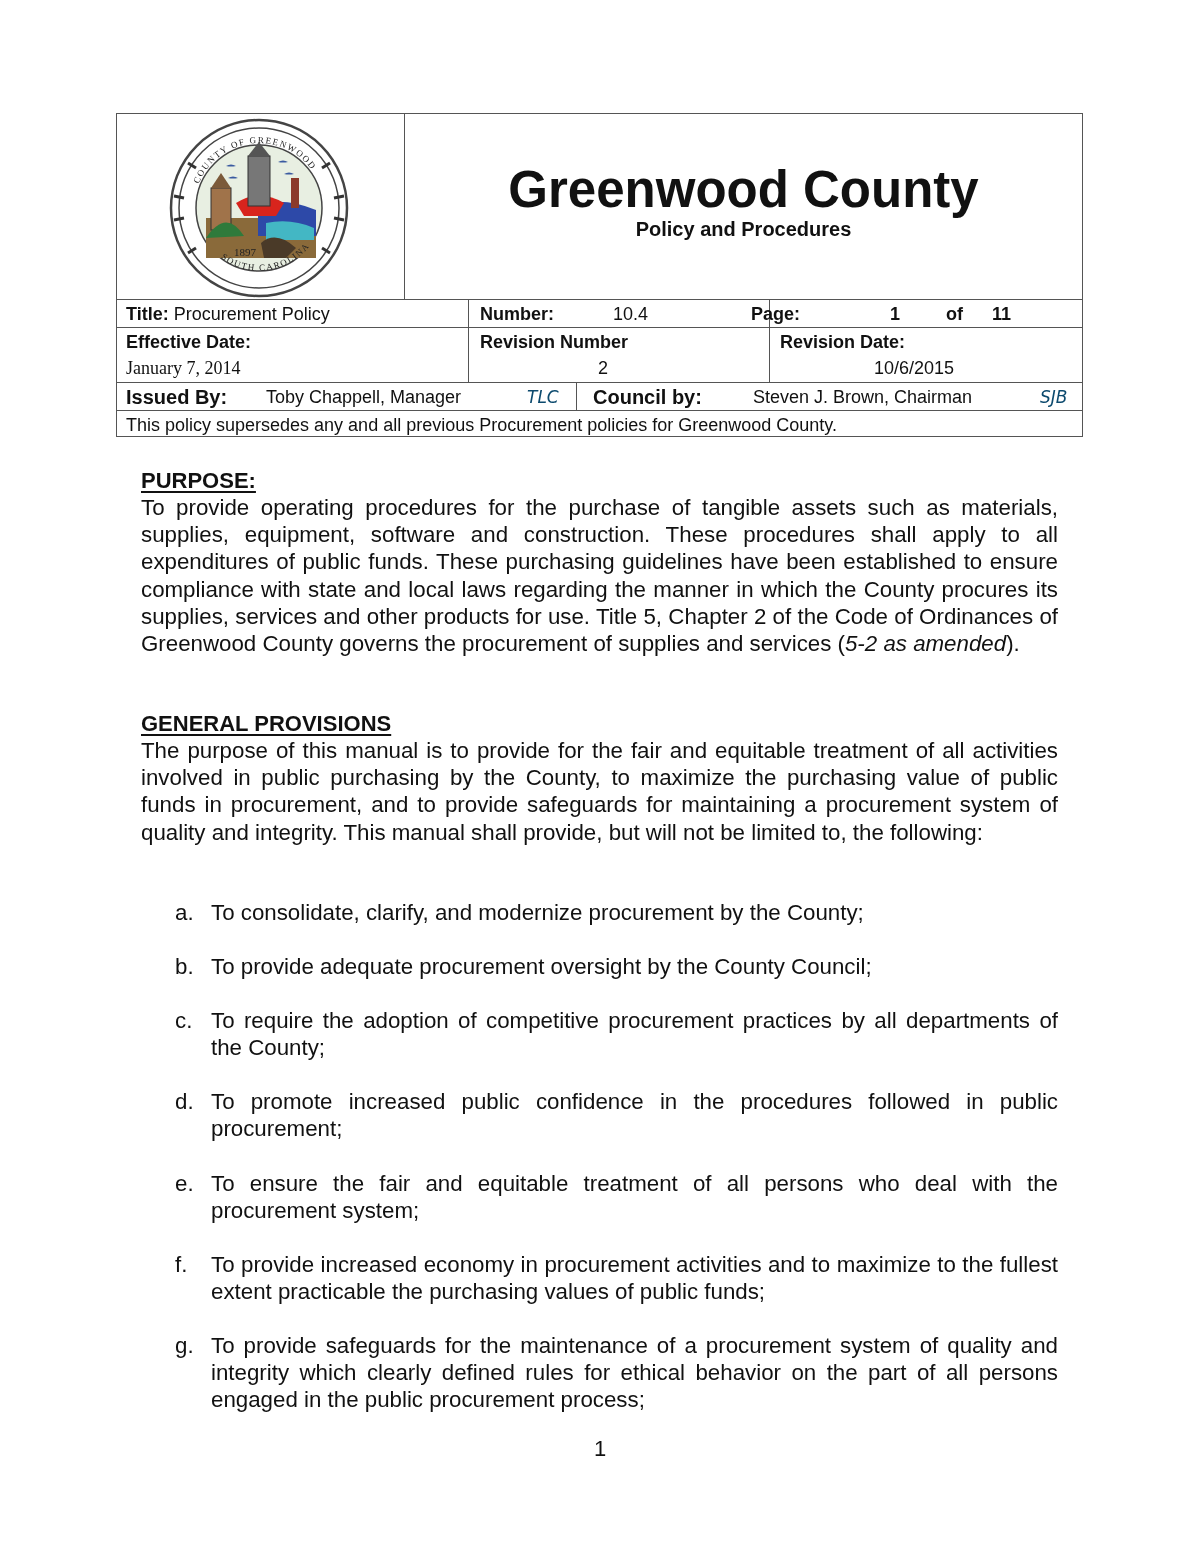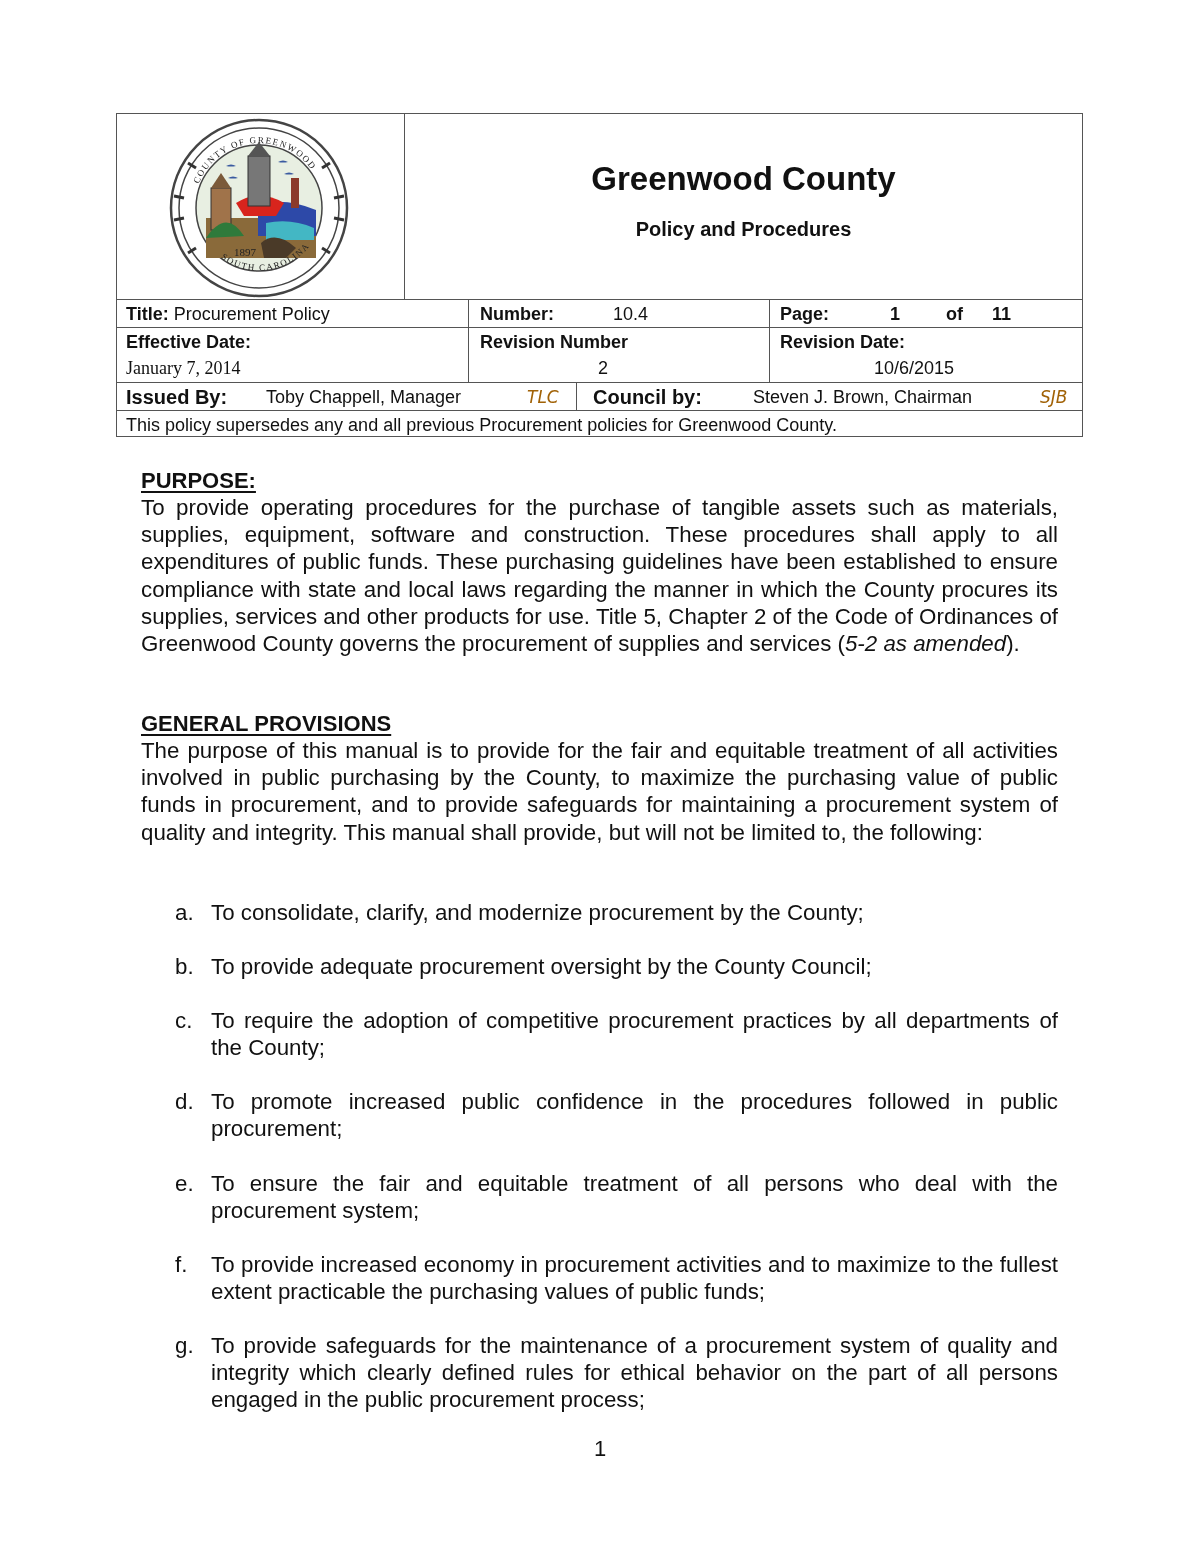--- a/index.html
+++ b/index.html
@@ -14,7 +14,7 @@
   .cell-text { position: absolute; font-size: 18px; white-space: nowrap; line-height: 26px; }
   .b { font-weight: bold; }
   .title { position: absolute; left: 404px; width: 679px; top: 160px; text-align: center;
-           font-size: 33px; font-weight: bold; letter-spacing: 0px; }
+           font-size: 51px; font-weight: bold; letter-spacing: 0px; }
   .subtitle { position: absolute; left: 404px; width: 679px; top: 218px; text-align: center;
               font-size: 20px; font-weight: bold; }
   .sig { position: absolute; font-family: "DejaVu Sans", sans-serif; font-style: italic;

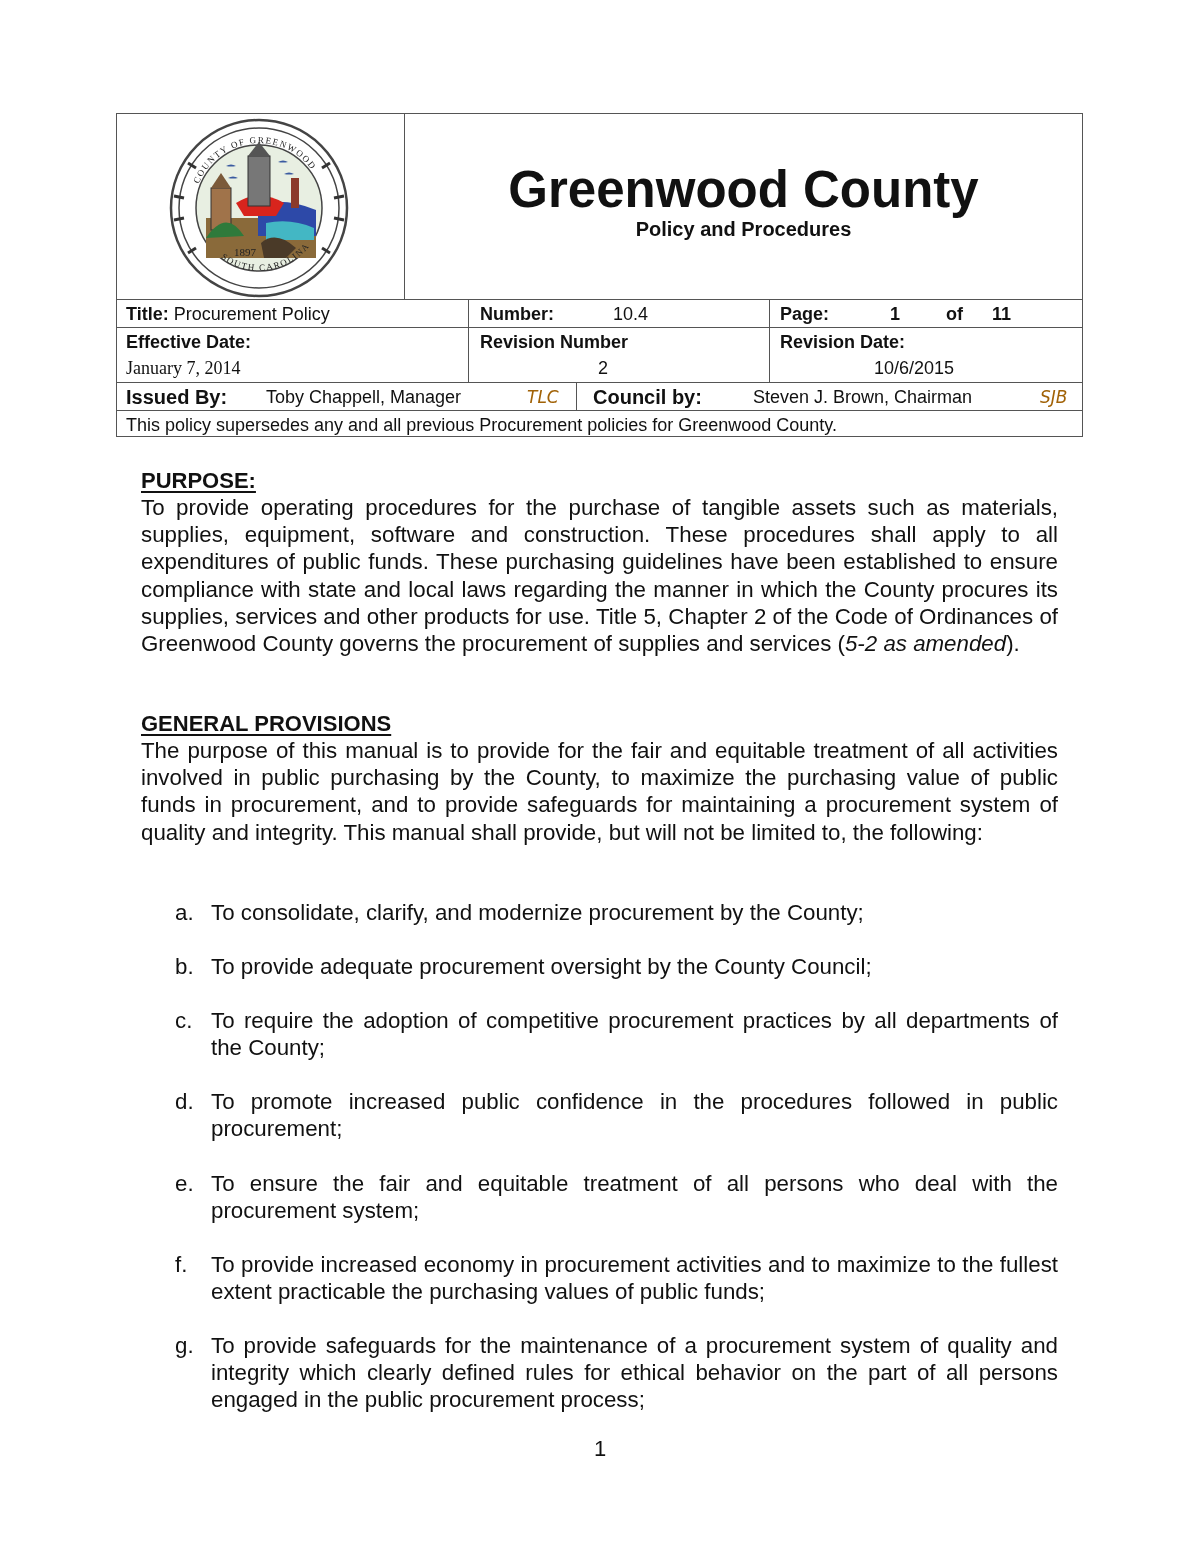--- a/index.html
+++ b/index.html
@@ -98,7 +98,7 @@
 </div>
 <div class="cell-text b" style="left:480px; top:301px;">Number:</div>
 <div class="cell-text" style="left:613px; top:301px;">10.4</div>
-<div class="cell-text b" style="left:780px; top:301px;">Page:</div>
+<div class="cell-text b" style="left:751px; top:301px;">Page:</div>
 <div class="cell-text b" style="left:890px; top:301px;">1</div>
 <div class="cell-text b" style="left:946px; top:301px;text-align:center;">of</div>
 <div class="cell-text b" style="left:992px; top:301px;">11</div>

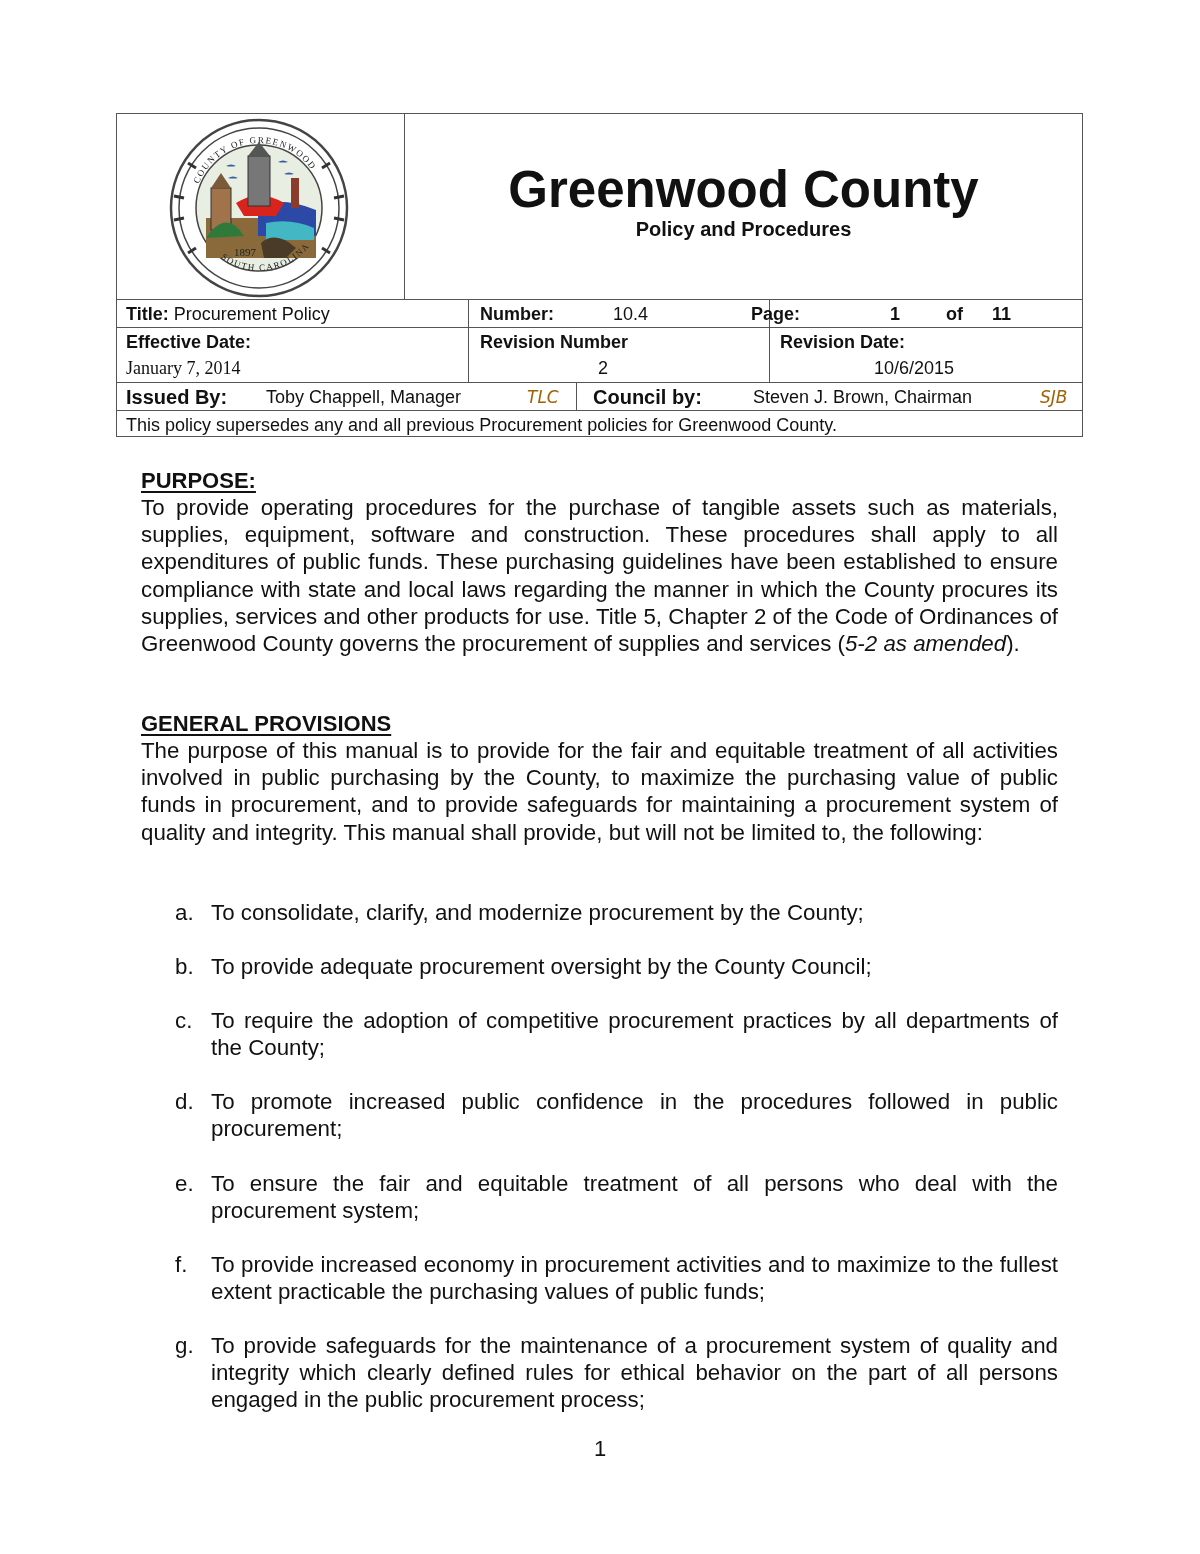--- a/index.html
+++ b/index.html
@@ -18,7 +18,7 @@
   .subtitle { position: absolute; left: 404px; width: 679px; top: 218px; text-align: center;
               font-size: 20px; font-weight: bold; }
   .sig { position: absolute; font-family: "DejaVu Sans", sans-serif; font-style: italic;
-         color: #a16207; font-size: 17px; }
+         color: #0c4a6e; font-size: 17px; }
   
   .section-head { position: absolute; left: 141px; font-size: 22px; font-weight: bold;
                   text-decoration: underline; text-underline-offset: 3px; }

